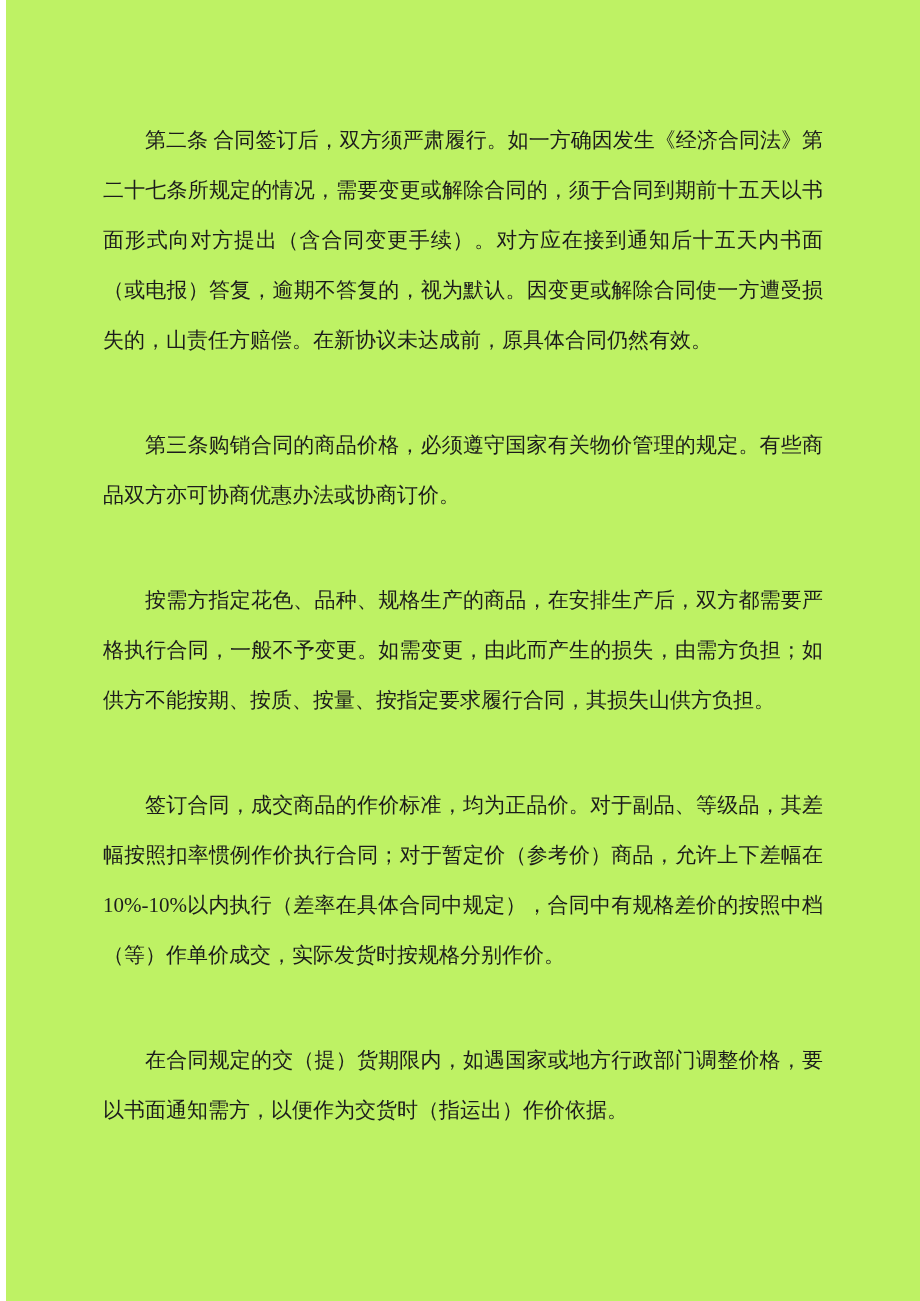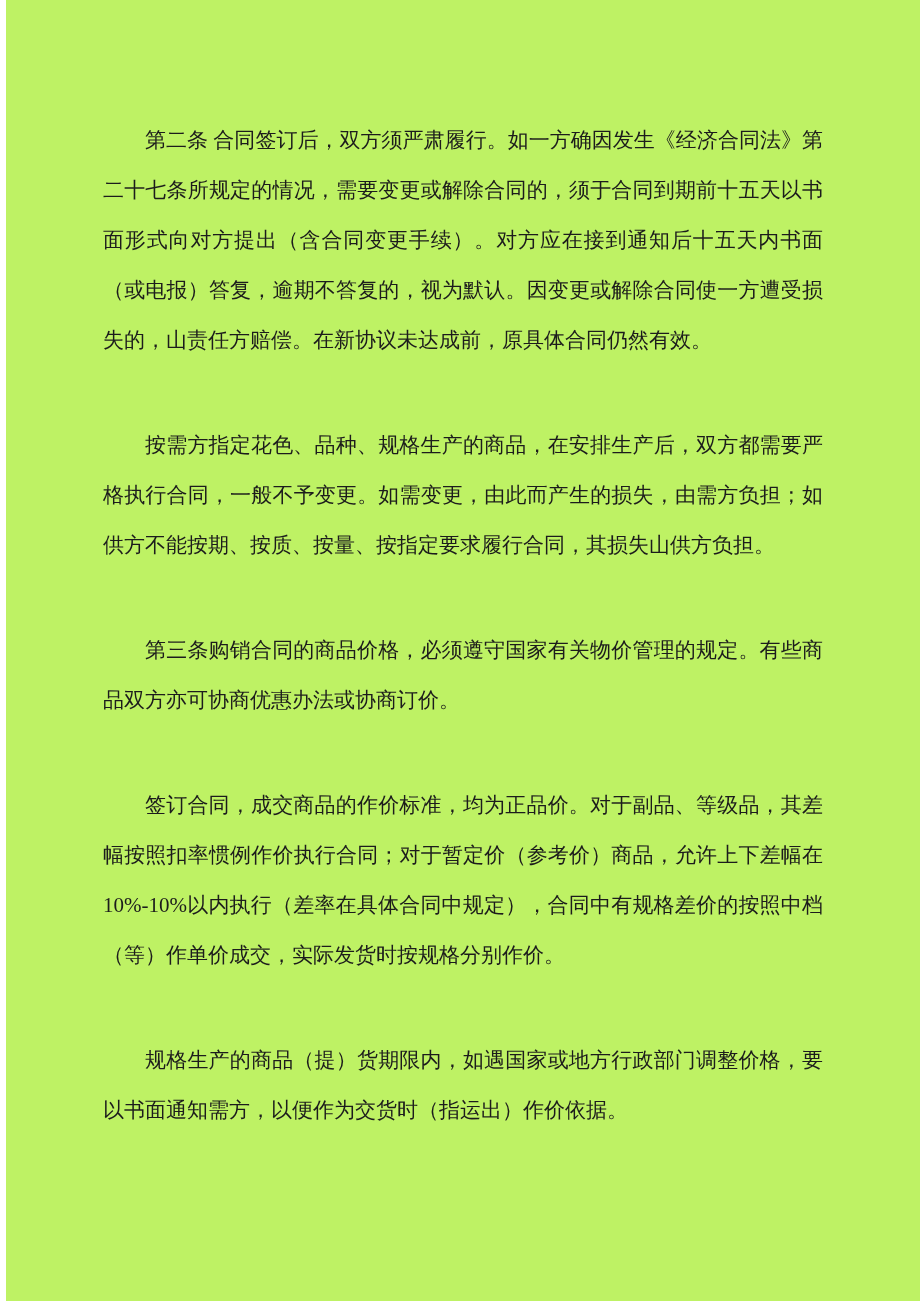--- a/index.html
+++ b/index.html
@@ -39,8 +39,8 @@
 <div class="page">
   <div class="content">
     <p class="para">第二条 合同签订后，双方须严肃履行。如一方确因发生《经济合同法》第二十七条所规定的情况，需要变更或解除合同的，须于合同到期前十五天以书面形式向对方提出（含合同变更手续）。对方应在接到通知后十五天内书面（或电报）答复，逾期不答复的，视为默认。因变更或解除合同使一方遭受损失的，山责任方赔偿。在新协议未达成前，原具体合同仍然有效。</p>
+    <p class="para">第三条购销合同的商品价格，必须遵守国家有关物价管理的规定。有些商品双方亦可协商优惠办法或协商订价。</p>
     <p class="para">按需方指定花色、品种、规格生产的商品，在安排生产后，双方都需要严格执行合同，一般不予变更。如需变更，由此而产生的损失，由需方负担；如供方不能按期、按质、按量、按指定要求履行合同，其损失山供方负担。</p>
-    <p class="para">第三条购销合同的商品价格，必须遵守国家有关物价管理的规定。有些商品双方亦可协商优惠办法或协商订价。</p>
     <p class="para">签订合同，成交商品的作价标准，均为正品价。对于副品、等级品，其差幅按照扣率惯例作价执行合同；对于暂定价（参考价）商品，允许上下差幅在10%-10%以内执行（差率在具体合同中规定），合同中有规格差价的按照中档（等）作单价成交，实际发货时按规格分别作价。</p>
     <p class="para">规格生产的商品（提）货期限内，如遇国家或地方行政部门调整价格，要以书面通知需方，以便作为交货时（指运出）作价依据。</p>
   </div>

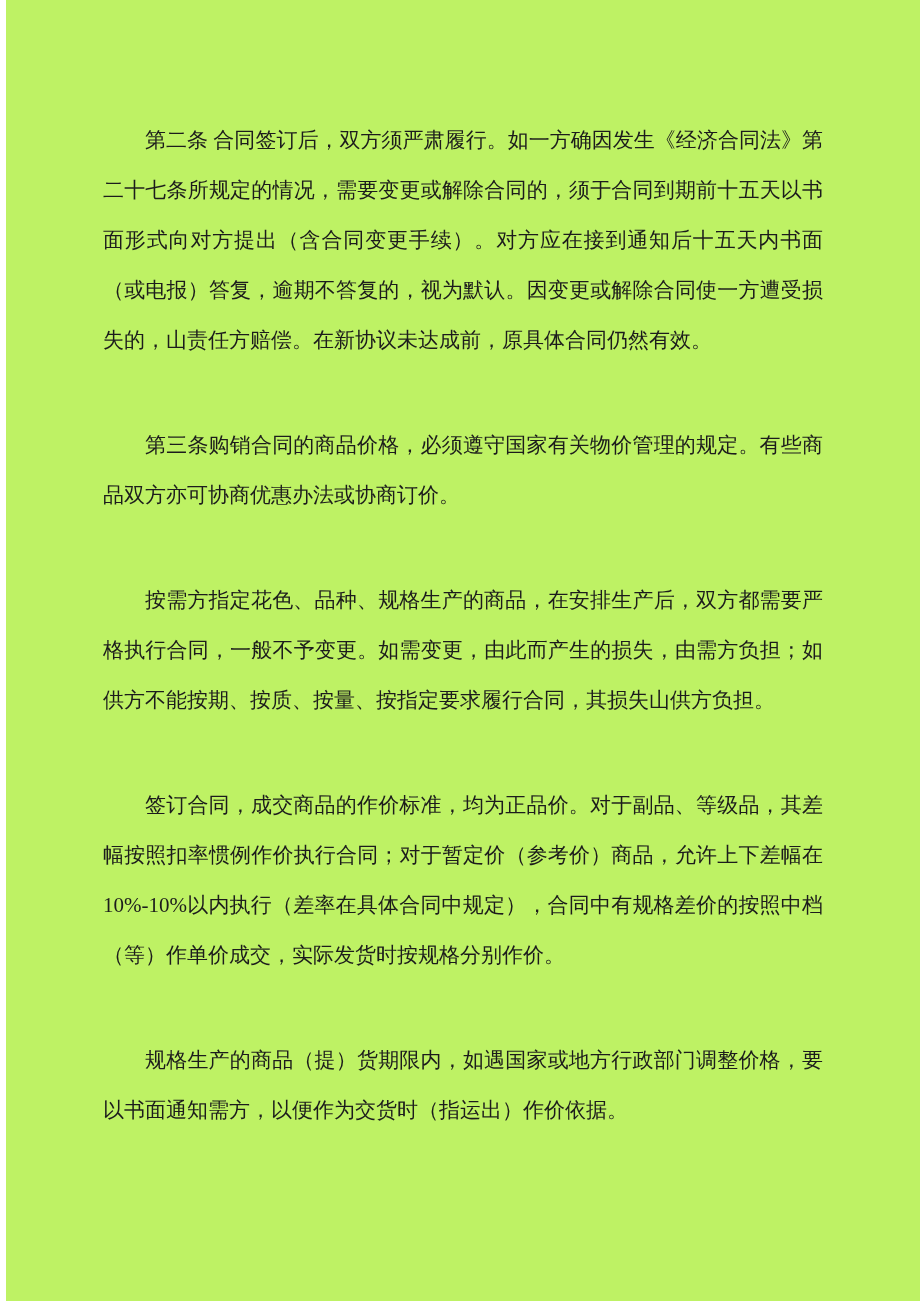--- a/index.html
+++ b/index.html
@@ -42,7 +42,7 @@
     <p class="para">第三条购销合同的商品价格，必须遵守国家有关物价管理的规定。有些商品双方亦可协商优惠办法或协商订价。</p>
     <p class="para">按需方指定花色、品种、规格生产的商品，在安排生产后，双方都需要严格执行合同，一般不予变更。如需变更，由此而产生的损失，由需方负担；如供方不能按期、按质、按量、按指定要求履行合同，其损失山供方负担。</p>
     <p class="para">签订合同，成交商品的作价标准，均为正品价。对于副品、等级品，其差幅按照扣率惯例作价执行合同；对于暂定价（参考价）商品，允许上下差幅在10%-10%以内执行（差率在具体合同中规定），合同中有规格差价的按照中档（等）作单价成交，实际发货时按规格分别作价。</p>
-    <p class="para">规格生产的商品（提）货期限内，如遇国家或地方行政部门调整价格，要以书面通知需方，以便作为交货时（指运出）作价依据。</p>
+    <p class="para">在合同规定的交（提）货期限内，如遇国家或地方行政部门调整价格，要以书面通知需方，以便作为交货时（指运出）作价依据。</p>
   </div>
 </div>
 

